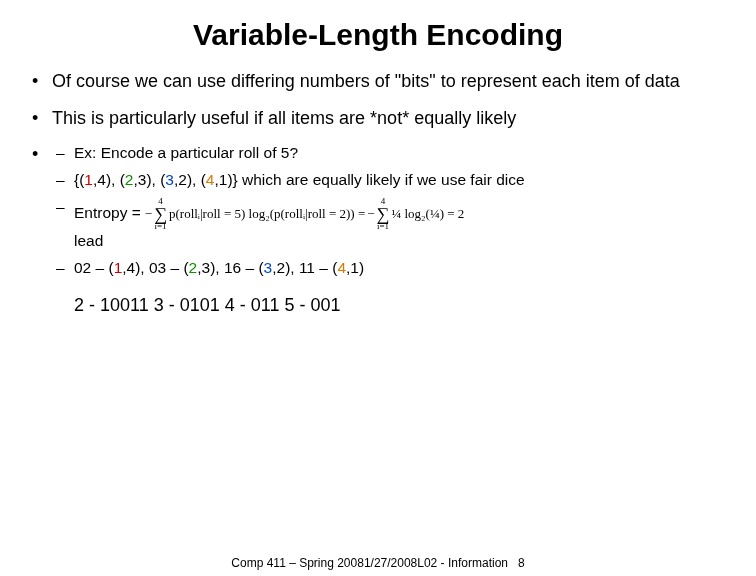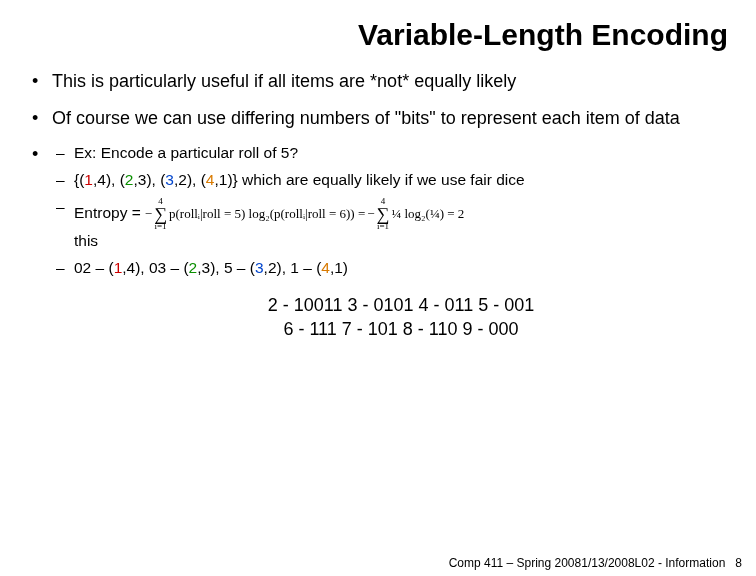--- a/index.html
+++ b/index.html
@@ -12,7 +12,7 @@
     padding: 10px 28px 0 28px;
   }
   .title {
-    text-align: right;
+    text-align: center;
     font-weight: bold;
     font-size: 30px;
     margin-top: 8px;

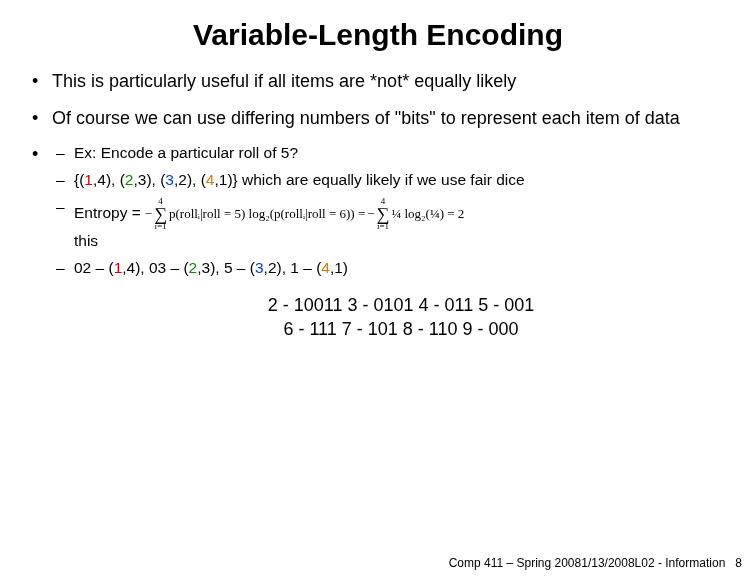--- a/index.html
+++ b/index.html
@@ -79,8 +79,8 @@
 <div class="title">Variable-Length Encoding</div>
 
 <ul class="main">
+  <li>Of course we can use differing numbers of "bits" to represent each item of data</li>
   <li>This is particularly useful if all items are *not* equally likely</li>
-  <li>Of course we can use differing numbers of "bits" to represent each item of data</li>
   <li>
     <ul class="sub">
       <li>Ex: Encode a particular roll of 5?</li>

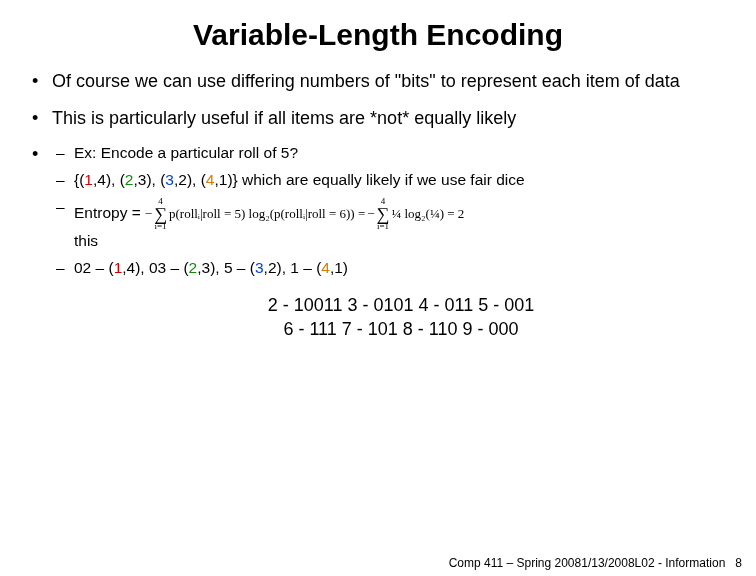--- a/index.html
+++ b/index.html
@@ -97,7 +97,7 @@
               <span class="sigma">∑</span>
               <span>i=1</span>
             </span>
-            <span>p(rollᵢ|roll = 5) log₂(p(rollᵢ|roll = 6)) = </span>
+            <span>p(rollᵢ|roll = 5) log₂(p(rollᵢ|roll = 2)) = </span>
             <span>−</span>
             <span class="sum">
               <span>4</span>

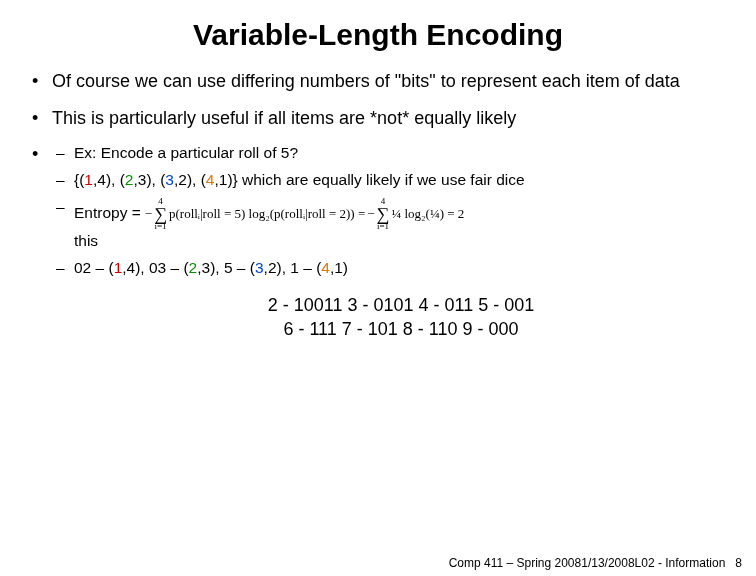--- a/index.html
+++ b/index.html
@@ -107,7 +107,7 @@
             <span>¼ log₂(¼) = 2</span>
           </span>
         </div>
-        <span>this</span>
+        <span>lead</span>
       </li>
       <li>
         <span>02 – (</span><span class="red">1</span><span>,4),  03 – (</span><span class="green">2</span><span>,3),  5 – (</span><span class="blue">3</span><span>,2),  1 – (</span><span class="orange">4</span><span>,1)</span>

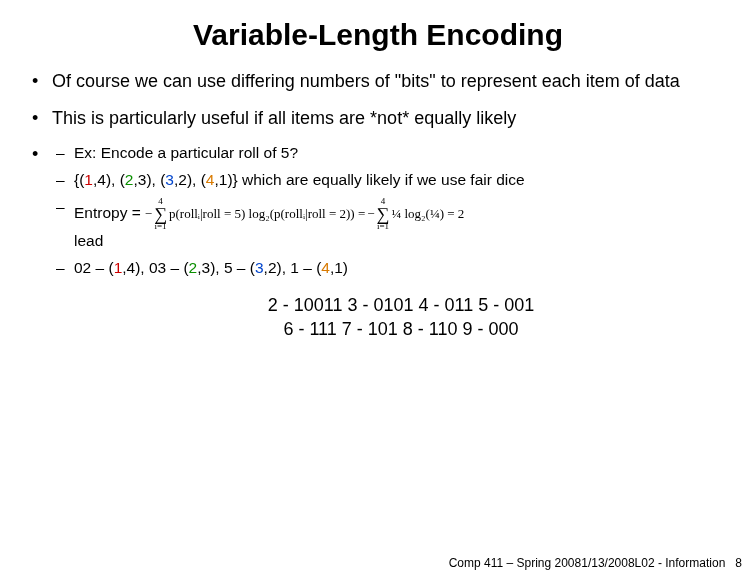--- a/index.html
+++ b/index.html
@@ -110,7 +110,7 @@
         <span>lead</span>
       </li>
       <li>
-        <span>02 – (</span><span class="red">1</span><span>,4),  03 – (</span><span class="green">2</span><span>,3),  5 – (</span><span class="blue">3</span><span>,2),  1 – (</span><span class="orange">4</span><span>,1)</span>
+        <span>02 – (</span><span class="red">1</span><span>,4),  03 – (</span><span class="green">2</span><span>,3),  16 – (</span><span class="blue">3</span><span>,2),  1 – (</span><span class="orange">4</span><span>,1)</span>
       </li>
     </ul>
   </li>

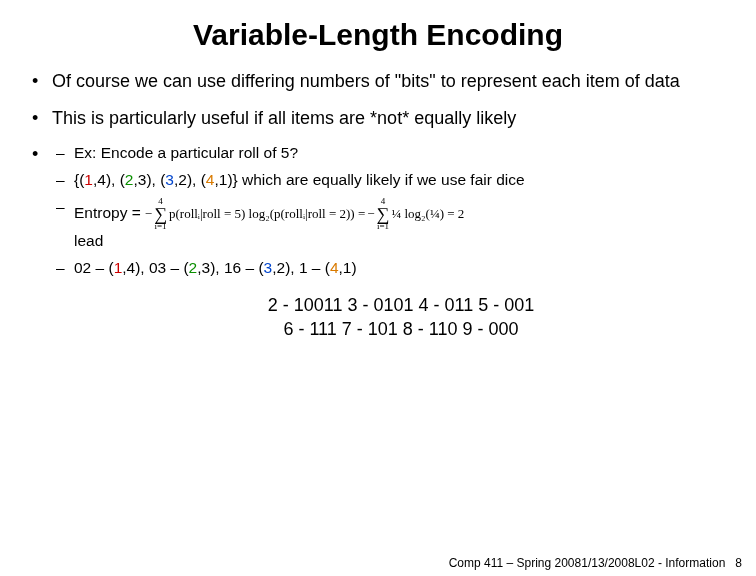--- a/index.html
+++ b/index.html
@@ -110,7 +110,7 @@
         <span>lead</span>
       </li>
       <li>
-        <span>02 – (</span><span class="red">1</span><span>,4),  03 – (</span><span class="green">2</span><span>,3),  16 – (</span><span class="blue">3</span><span>,2),  1 – (</span><span class="orange">4</span><span>,1)</span>
+        <span>02 – (</span><span class="red">1</span><span>,4),  03 – (</span><span class="green">2</span><span>,3),  16 – (</span><span class="blue">3</span><span>,2),  11 – (</span><span class="orange">4</span><span>,1)</span>
       </li>
     </ul>
   </li>

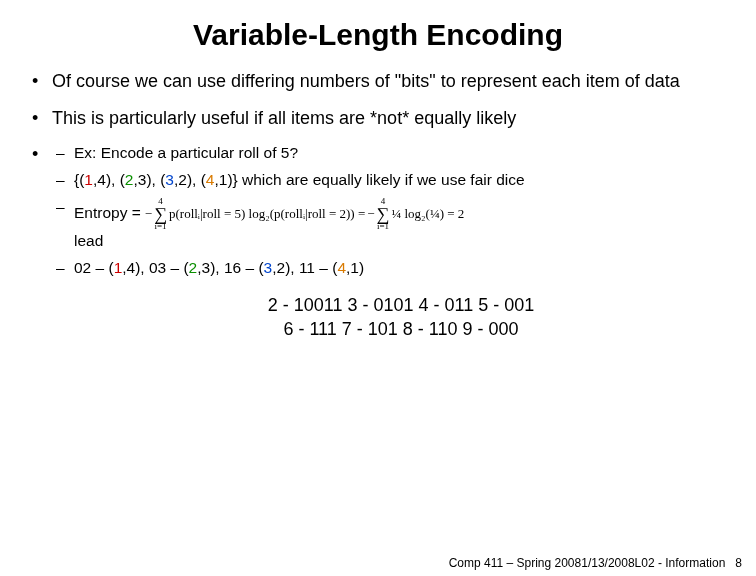--- a/index.html
+++ b/index.html
@@ -55,7 +55,6 @@
     margin: 4px 0 0 46px;
     font-size: 18px;
     line-height: 1.35;
-    text-align: center;
   }
   .encoding-block .row { white-space: nowrap; }
   .footer {

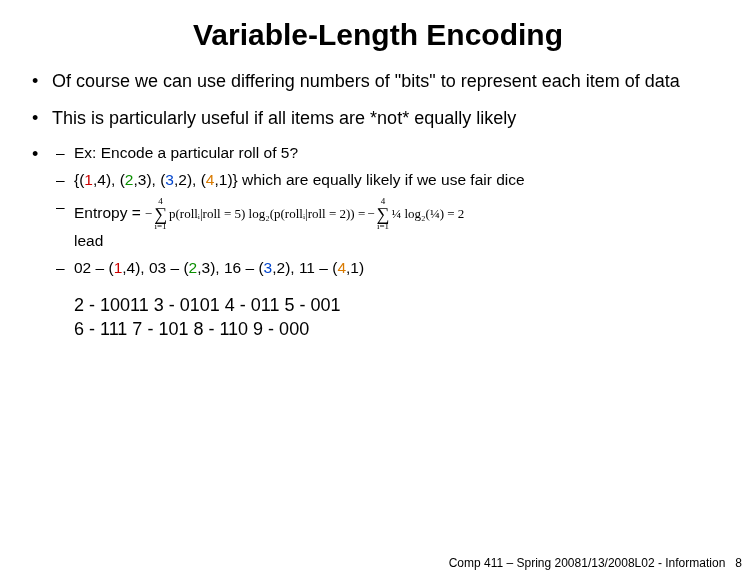--- a/index.html
+++ b/index.html
@@ -117,7 +117,6 @@
 
 <div class="encoding-block">
   <div class="row">2 - 10011    3 - 0101     4 - 011 5 - 001</div>
-  <div class="row">6 - 111 7 - 101 8 - 110 9 - 000</div>
 </div>
 
 <div class="footer">

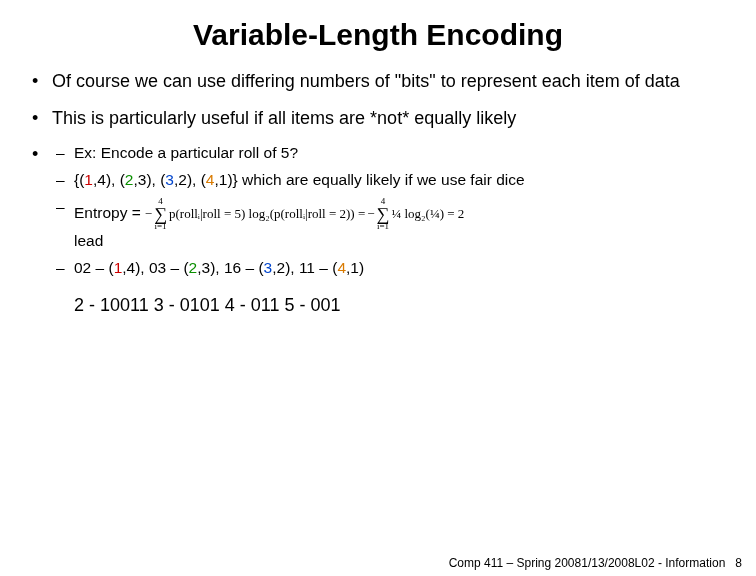--- a/index.html
+++ b/index.html
@@ -62,7 +62,7 @@
     bottom: 6px;
     left: 0; right: 0;
     display: flex;
-    justify-content: flex-end;
+    justify-content: center;
     font-size: 12px;
     padding: 0 14px;
   }

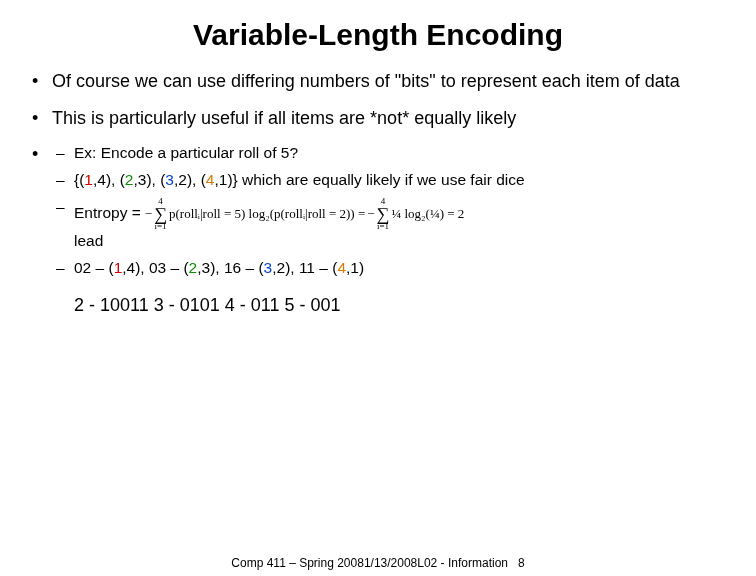--- a/index.html
+++ b/index.html
@@ -121,7 +121,7 @@
 
 <div class="footer">
   <span>Comp 411 – Spring 2008</span>
-  <span>1/13/2008</span>
+  <span>1/27/2008</span>
   <span class="right">
     <span>L02 - Information</span>
     <span>8</span>

